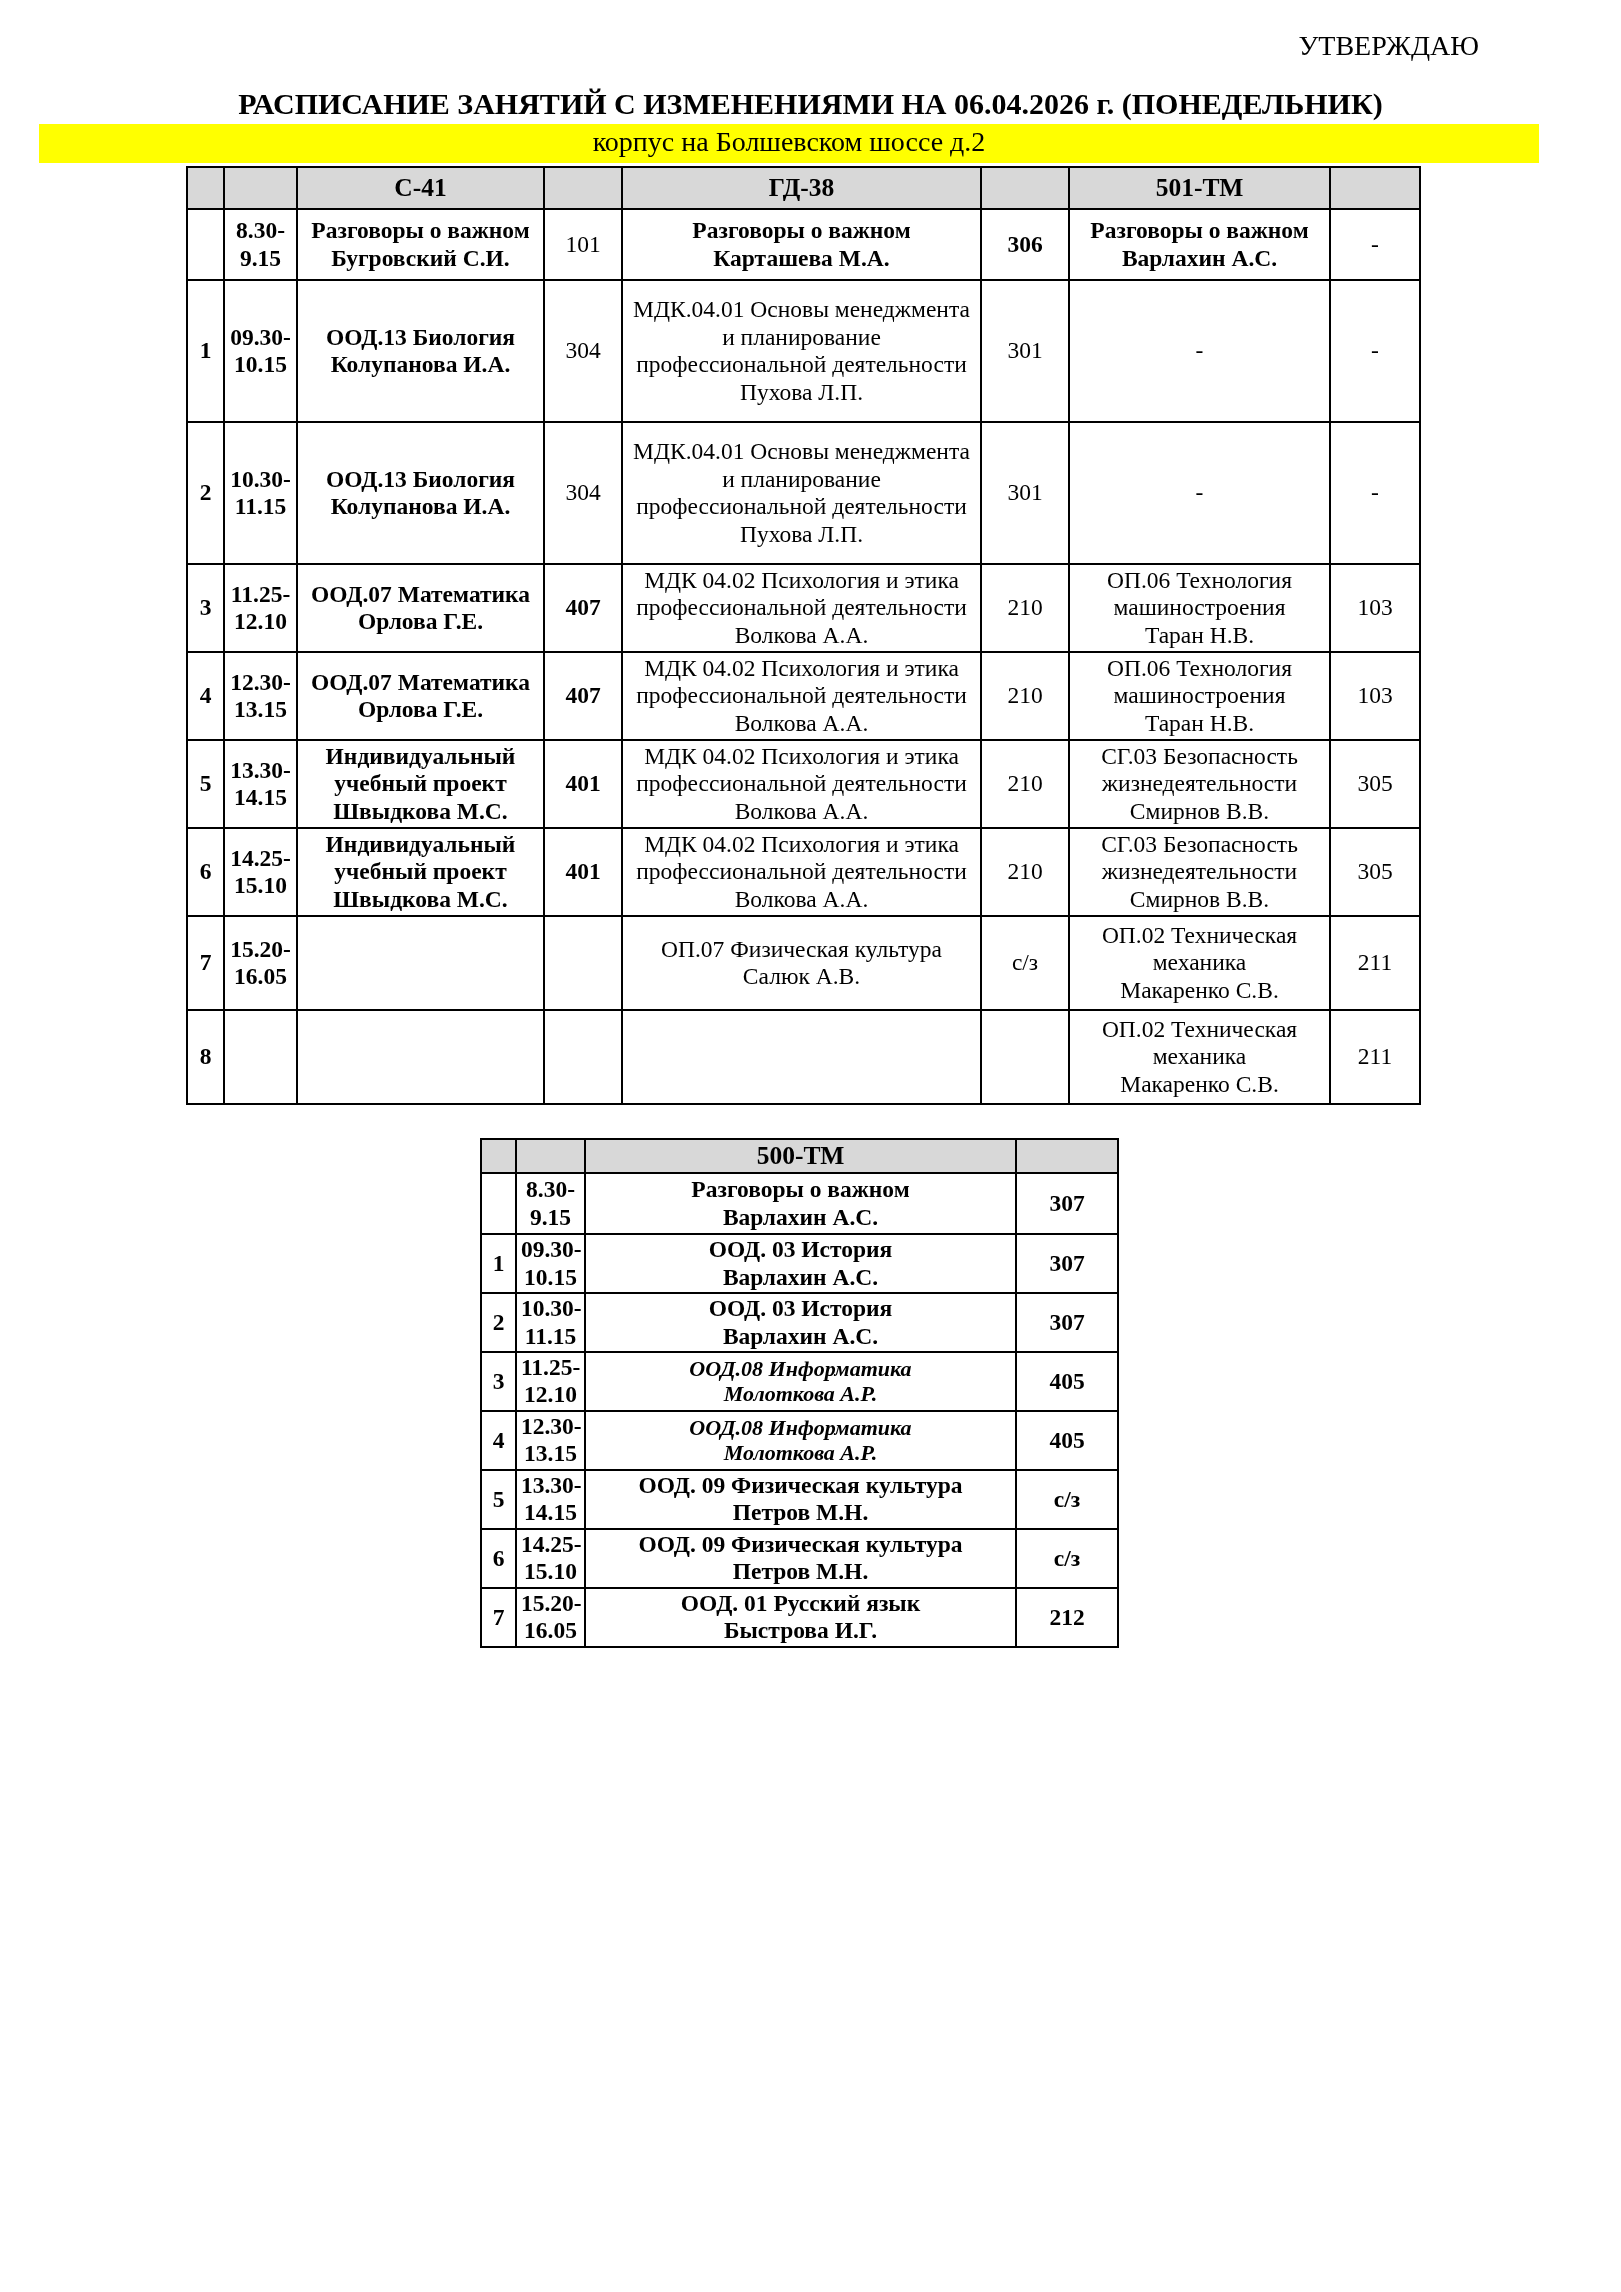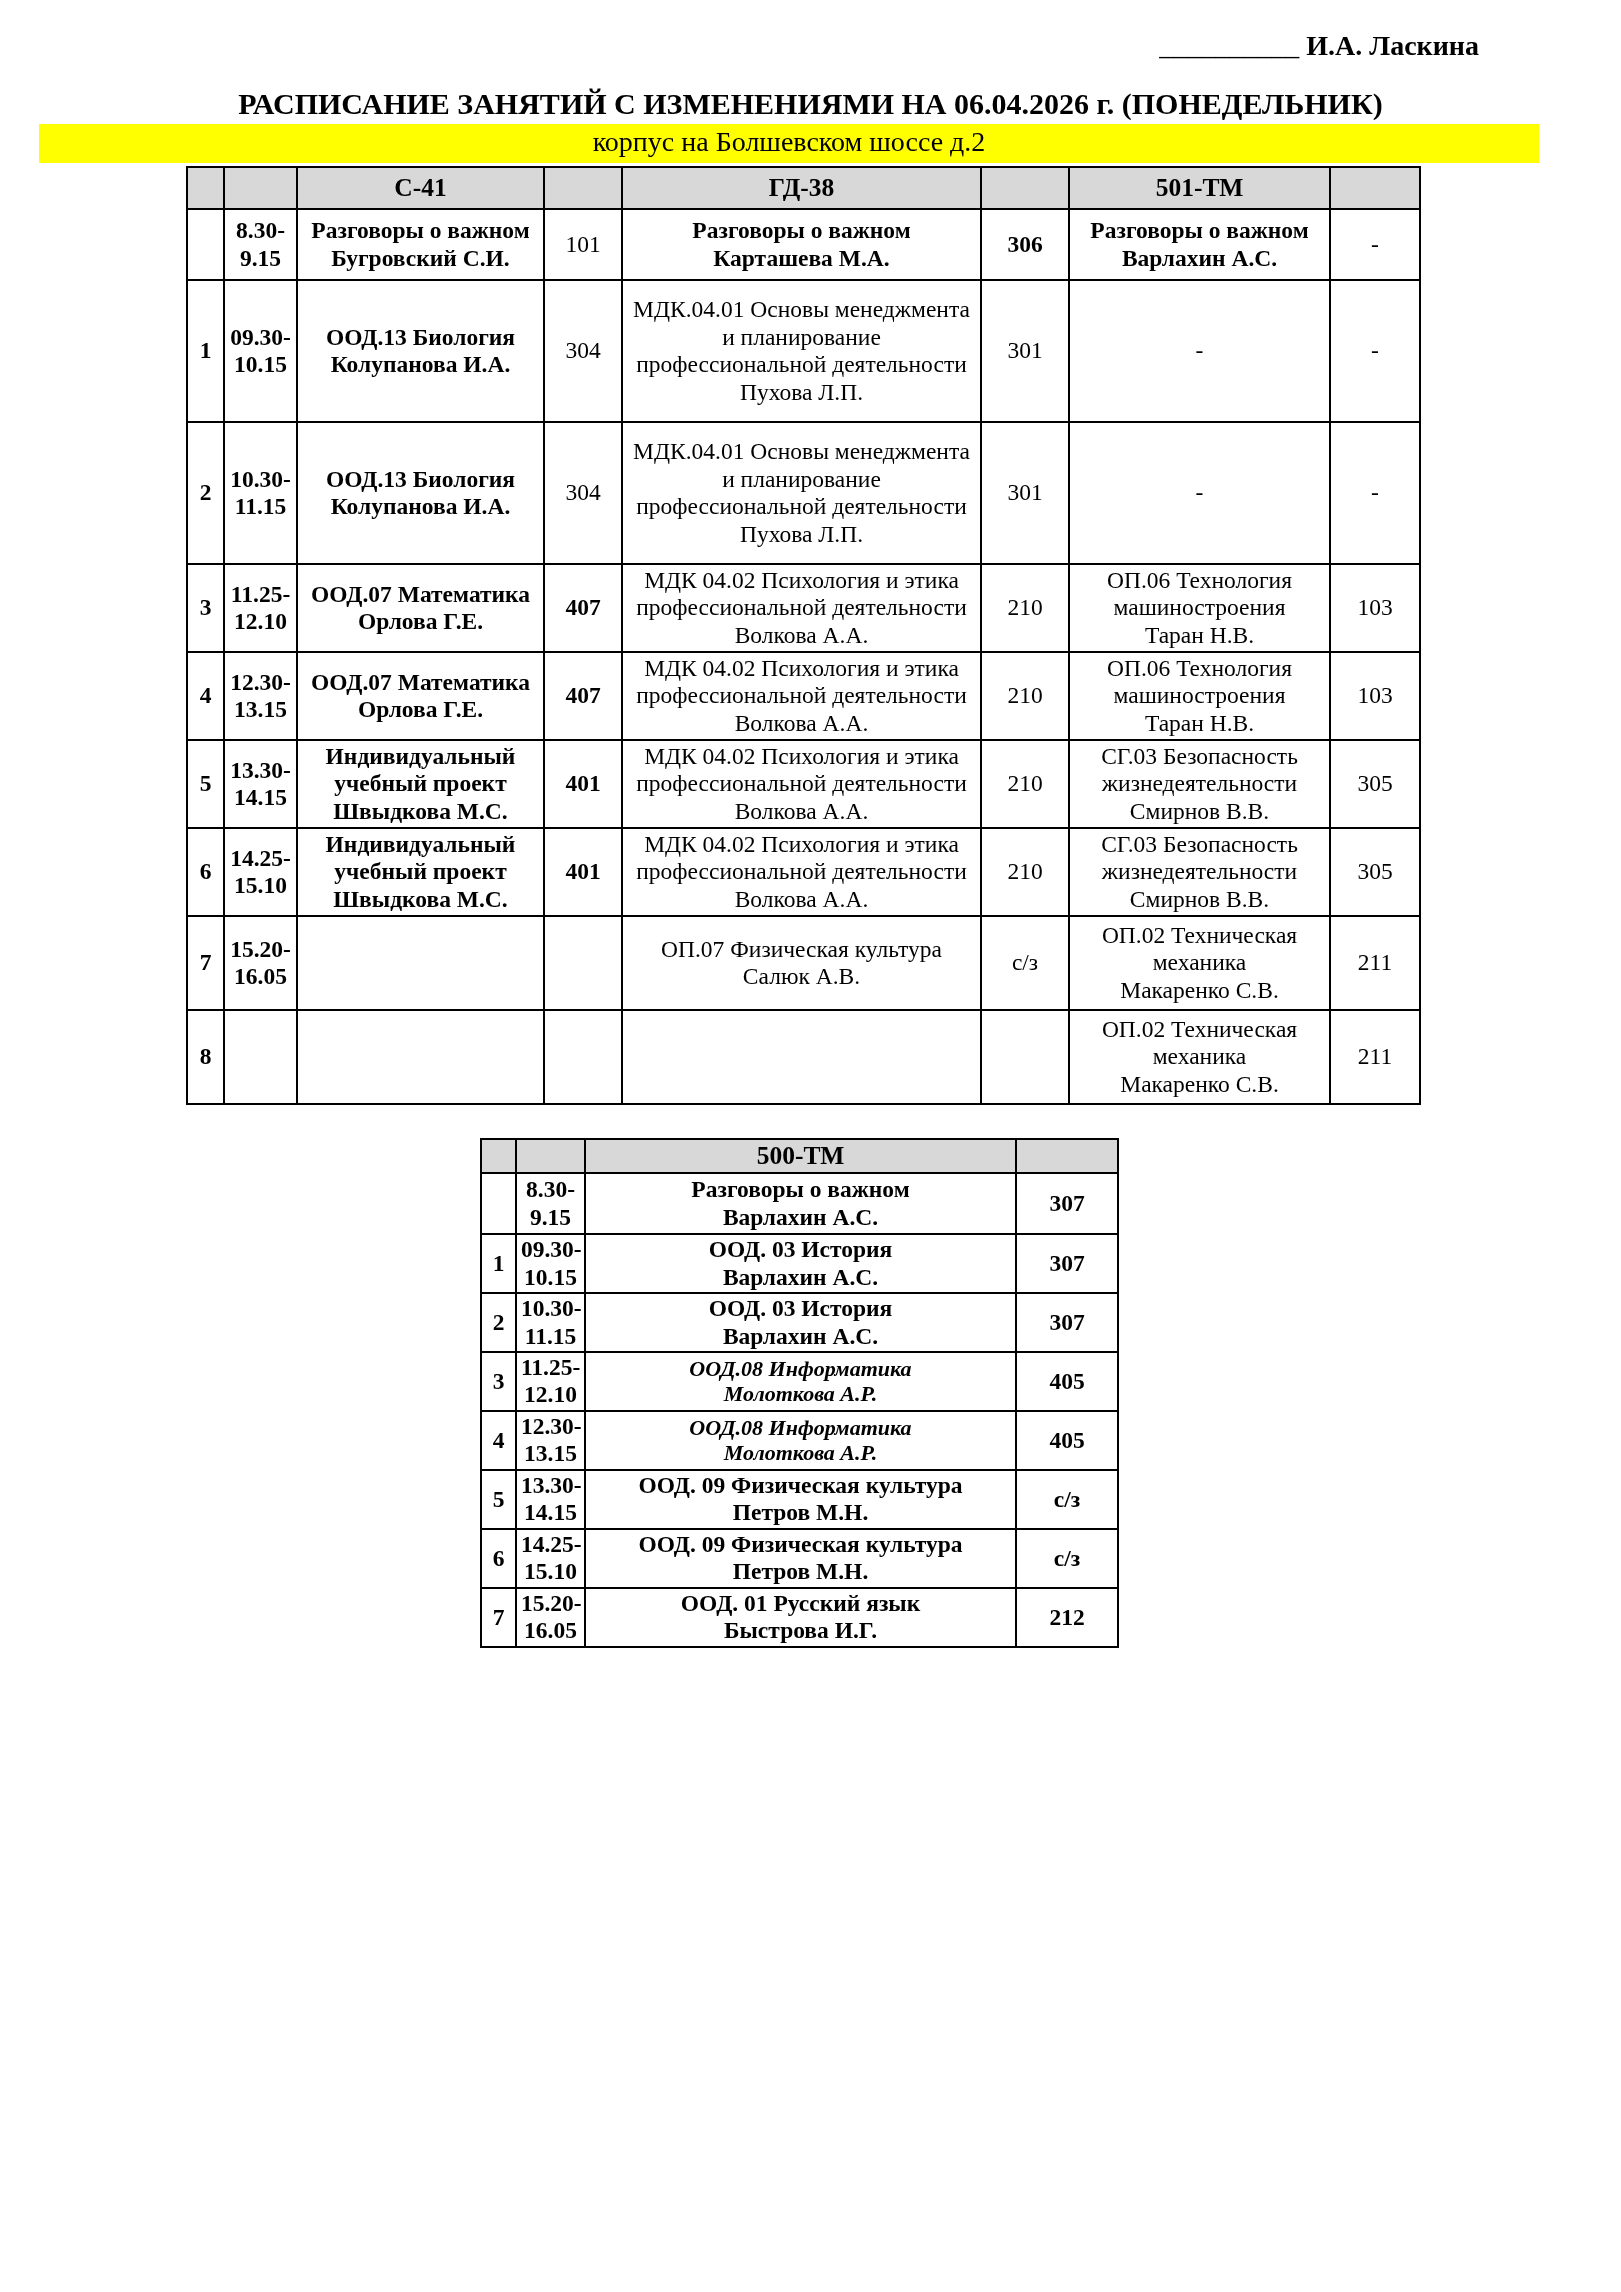--- a/index.html
+++ b/index.html
@@ -60,6 +60,7 @@
 <body>
 
 <div class="approval">
+  <div>УТВЕРЖДАЮ</div>
   <div><span>__________</span> <span class="signer">И.А. Ласкина</span></div>
 </div>
 

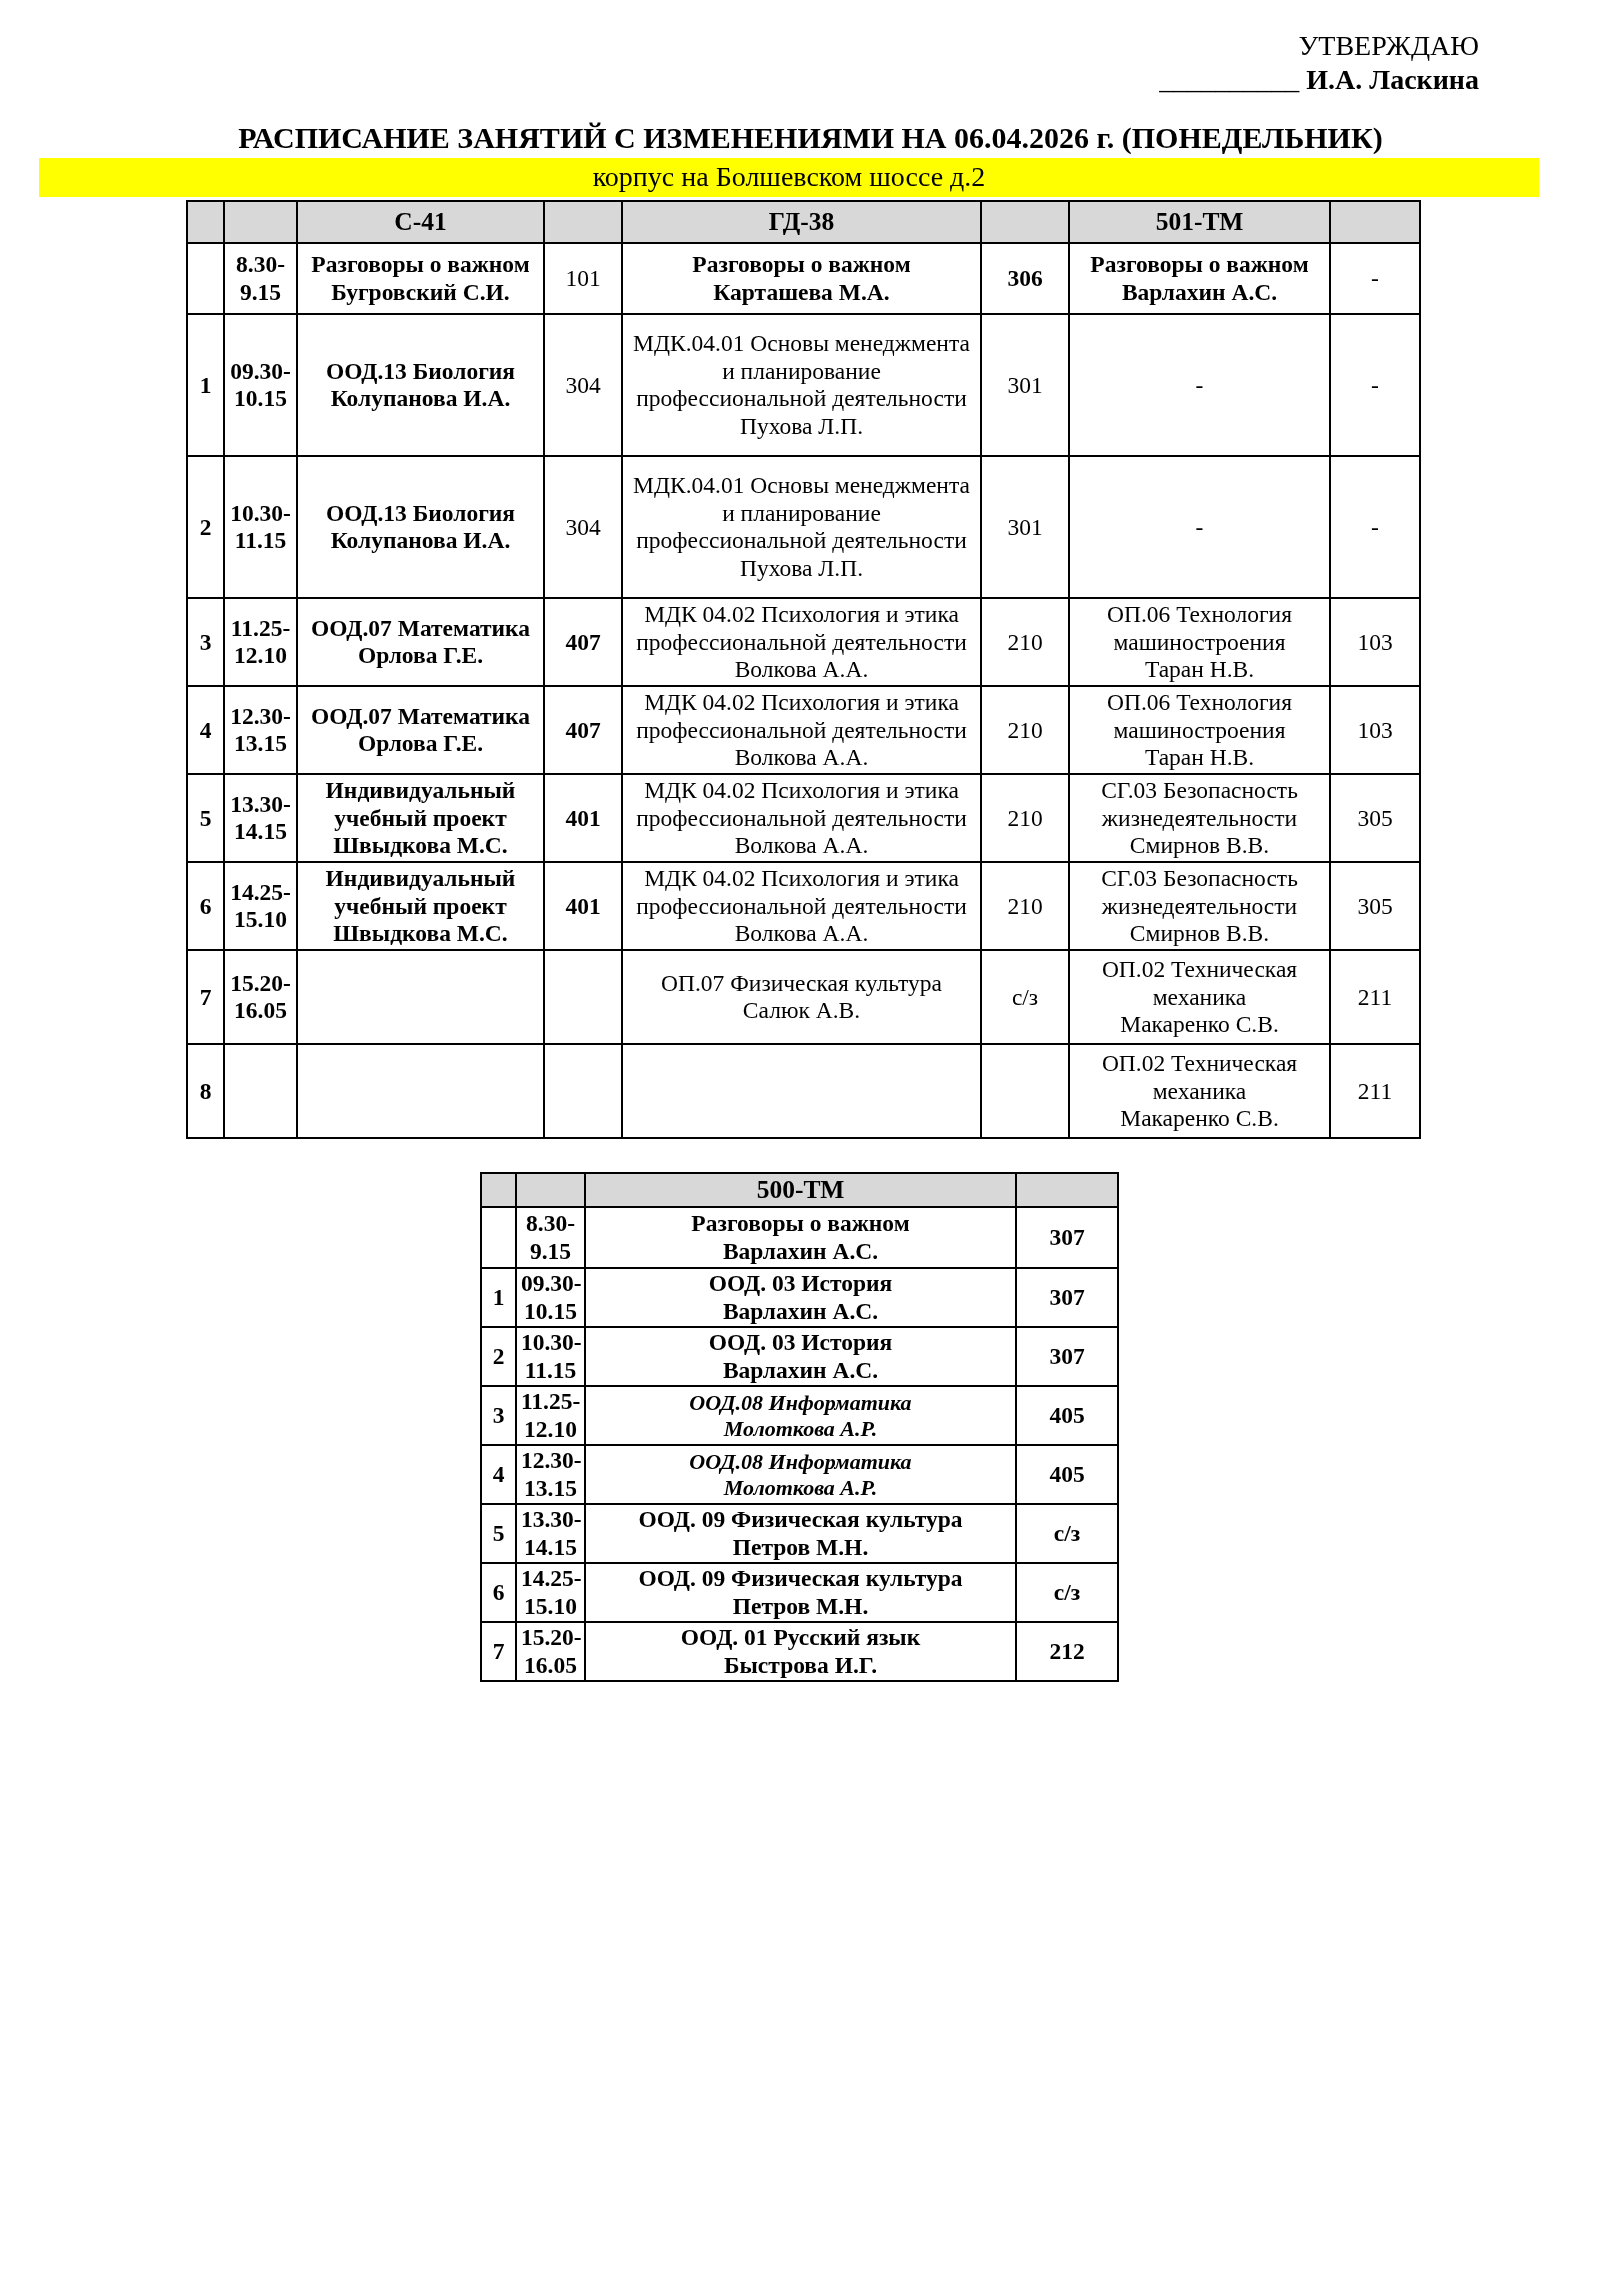--- a/index.html
+++ b/index.html
@@ -61,7 +61,6 @@
 
 <div class="approval">
   <div>УТВЕРЖДАЮ</div>
-  <div><span>__________</span> <span class="signer">И.А. Ласкина</span></div>
 </div>
 
 <div class="doc-title">РАСПИСАНИЕ ЗАНЯТИЙ С ИЗМЕНЕНИЯМИ НА 06.04.2026 г. (ПОНЕДЕЛЬНИК)</div>

